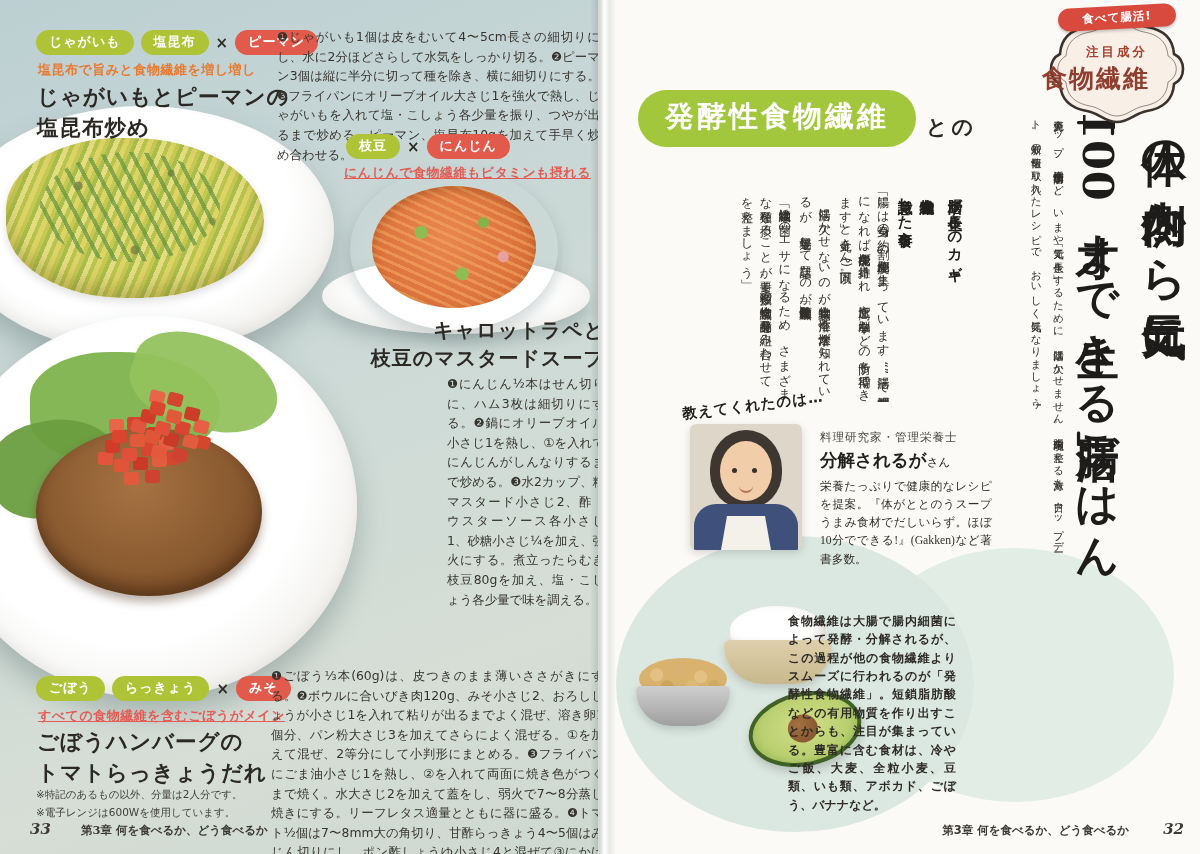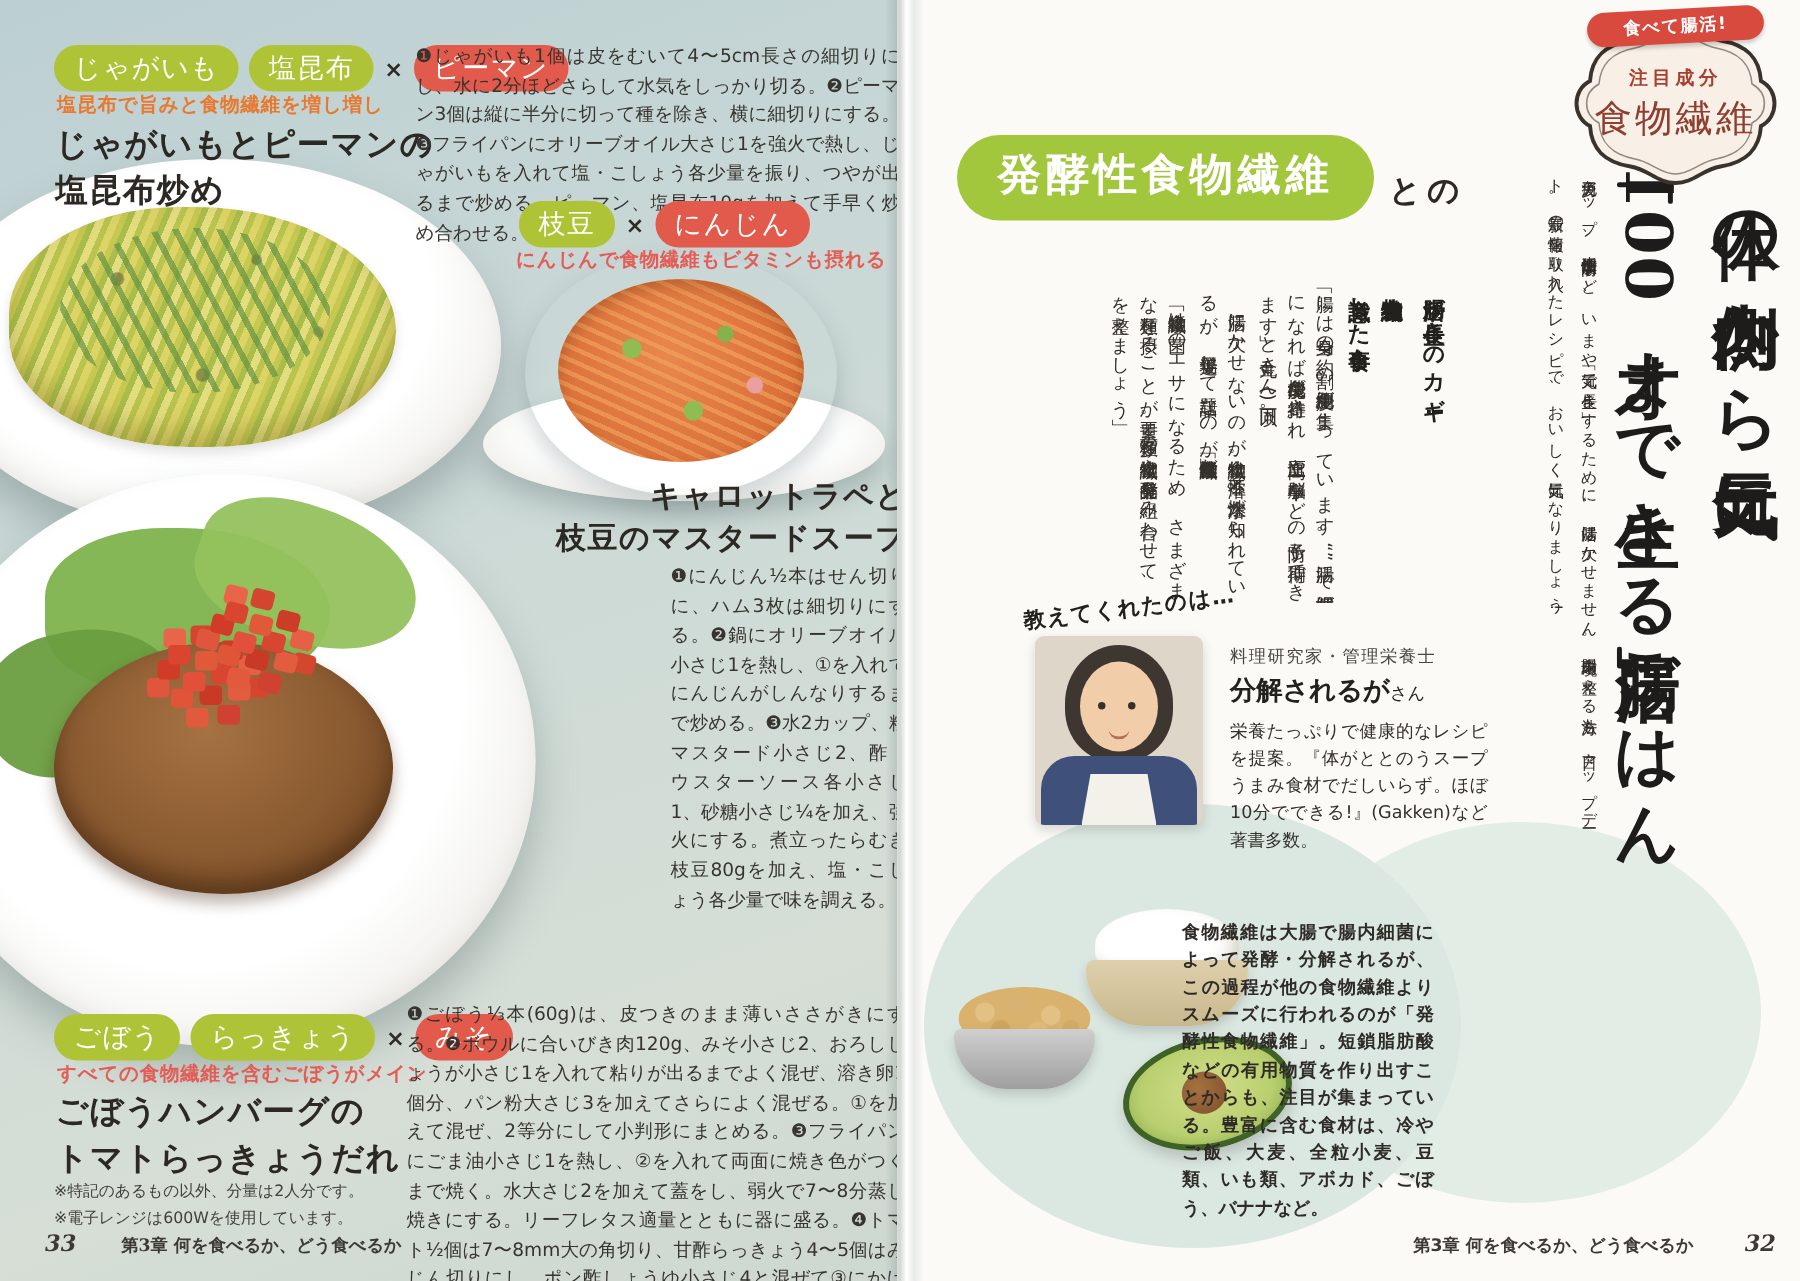--- a/index.html
+++ b/index.html
@@ -50,7 +50,7 @@
       -14px 22px 0 #e0553c,33px 40px 0 #cf4130,12px 42px 0 #e25a3e;}
   .tagrow{position:absolute;display:flex;align-items:center;gap:7px;z-index:10;}
   .pill{display:inline-block;padding:3px 13px 4px;border-radius:999px;color:#fff;
-    font-size:18px;font-weight:normal;letter-spacing:1px;white-space:nowrap;}
+    font-size:13px;font-weight:bold;letter-spacing:1px;white-space:nowrap;}
   .pill.green{background:#aec436;}
   .pill.red{background:#e25a4b;}
   .cross{font-weight:bold;font-size:15px;color:#2e2b27;}

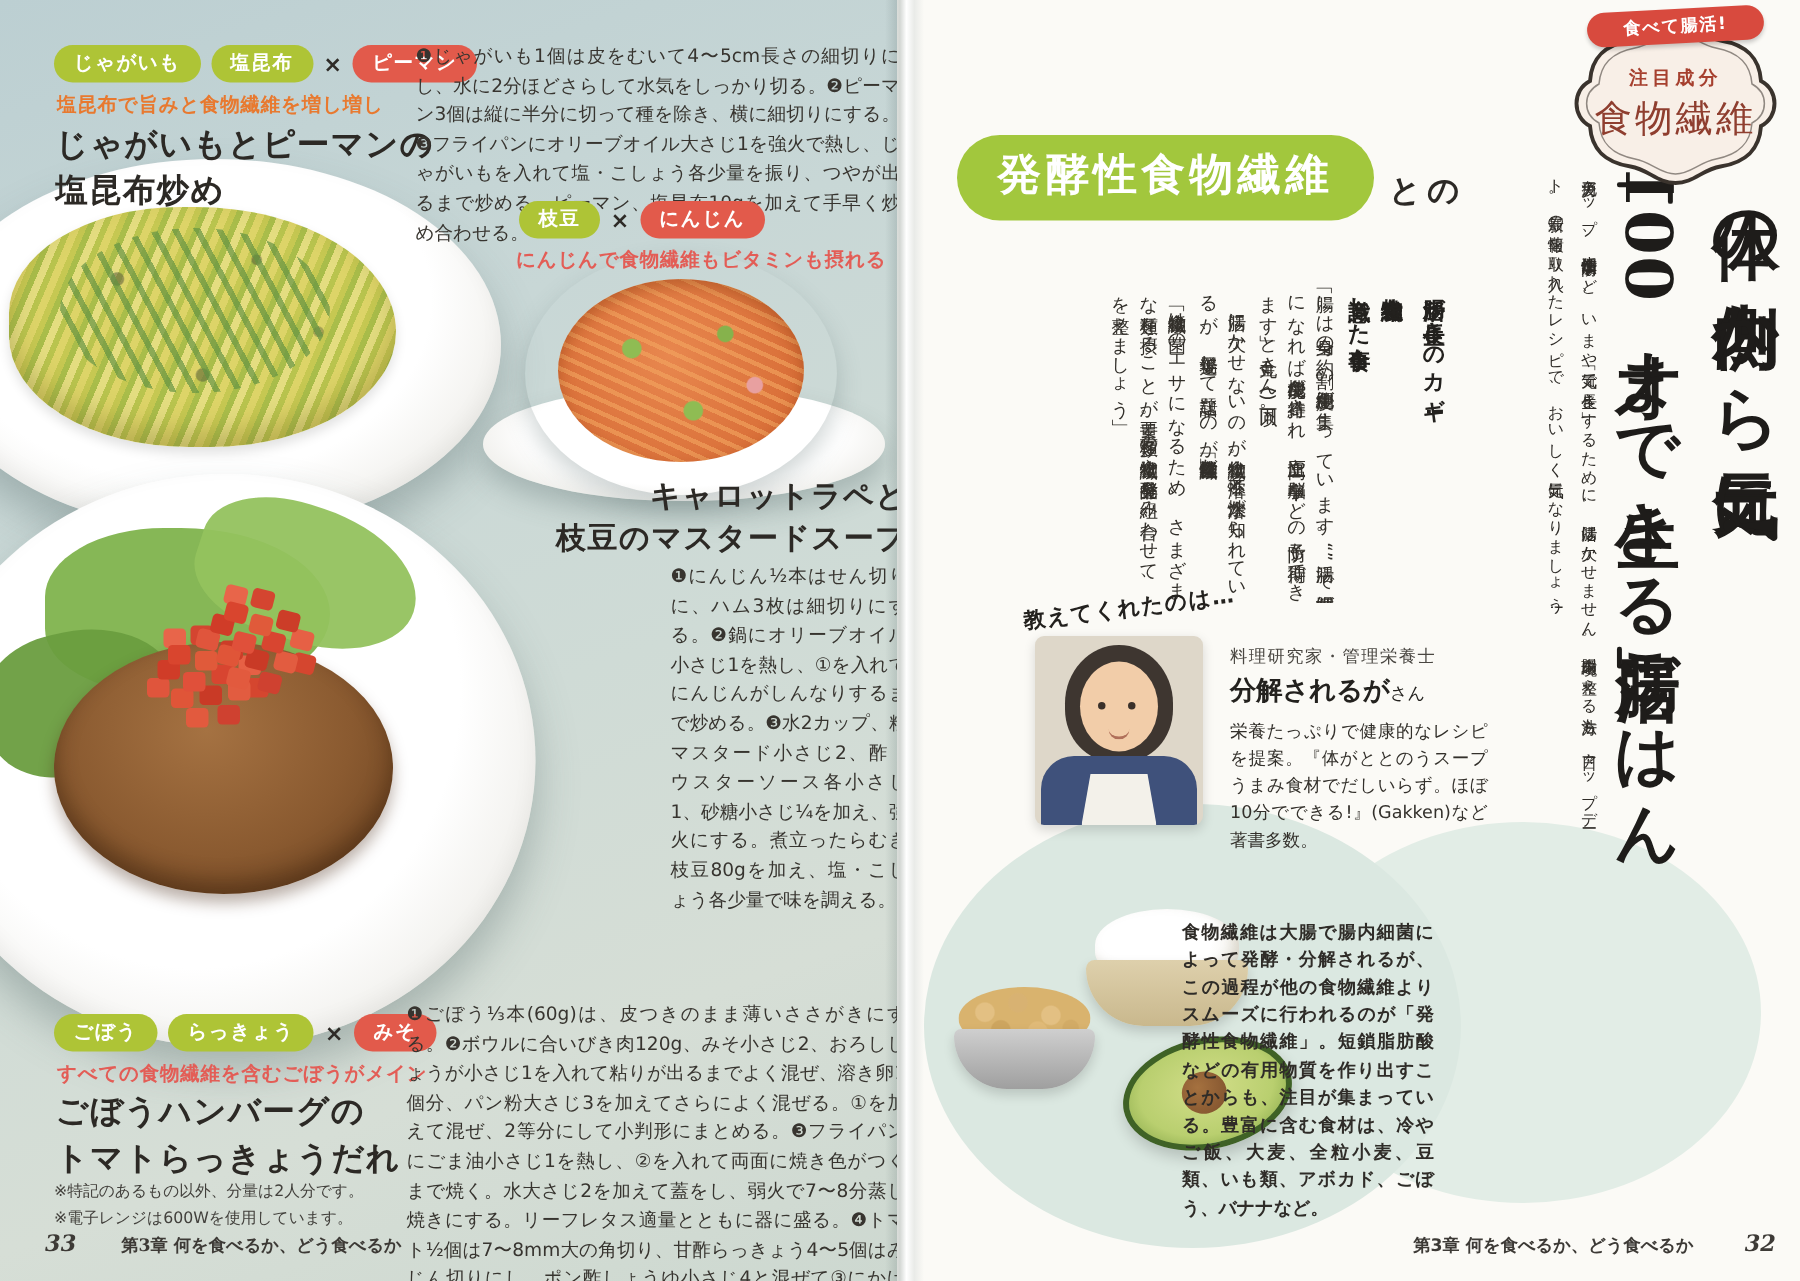--- a/index.html
+++ b/index.html
@@ -129,8 +129,8 @@
     color:#fff;font-size:11.5px;font-weight:bold;letter-spacing:1px;box-shadow:0 2px 3px rgba(0,0,0,.2);}
   .badge .label{position:absolute;left:0;top:34px;width:100%;text-align:center;
     font-size:12.5px;font-weight:bold;color:#a6402f;letter-spacing:3px;}
-  .badge .name{position:absolute;left:0;top:52px;width:100%;text-align:center;
-    font-size:25px;font-weight:normal;color:#8f3e2f;letter-spacing:2px;}
+  .badge .name{position:absolute;left:0;top:52px;width:100%;
+    font-size:25px;font-weight:bold;color:#8f3e2f;letter-spacing:2px;}
   .v-headline{position:absolute;writing-mode:vertical-rl;text-orientation:mixed;z-index:10;
     font-family:"DejaVu Serif","Liberation Serif",serif;color:#1e1c1a;}
   .v-headline .col1{font-size:45px;font-weight:600;letter-spacing:3px;line-height:1.15;}

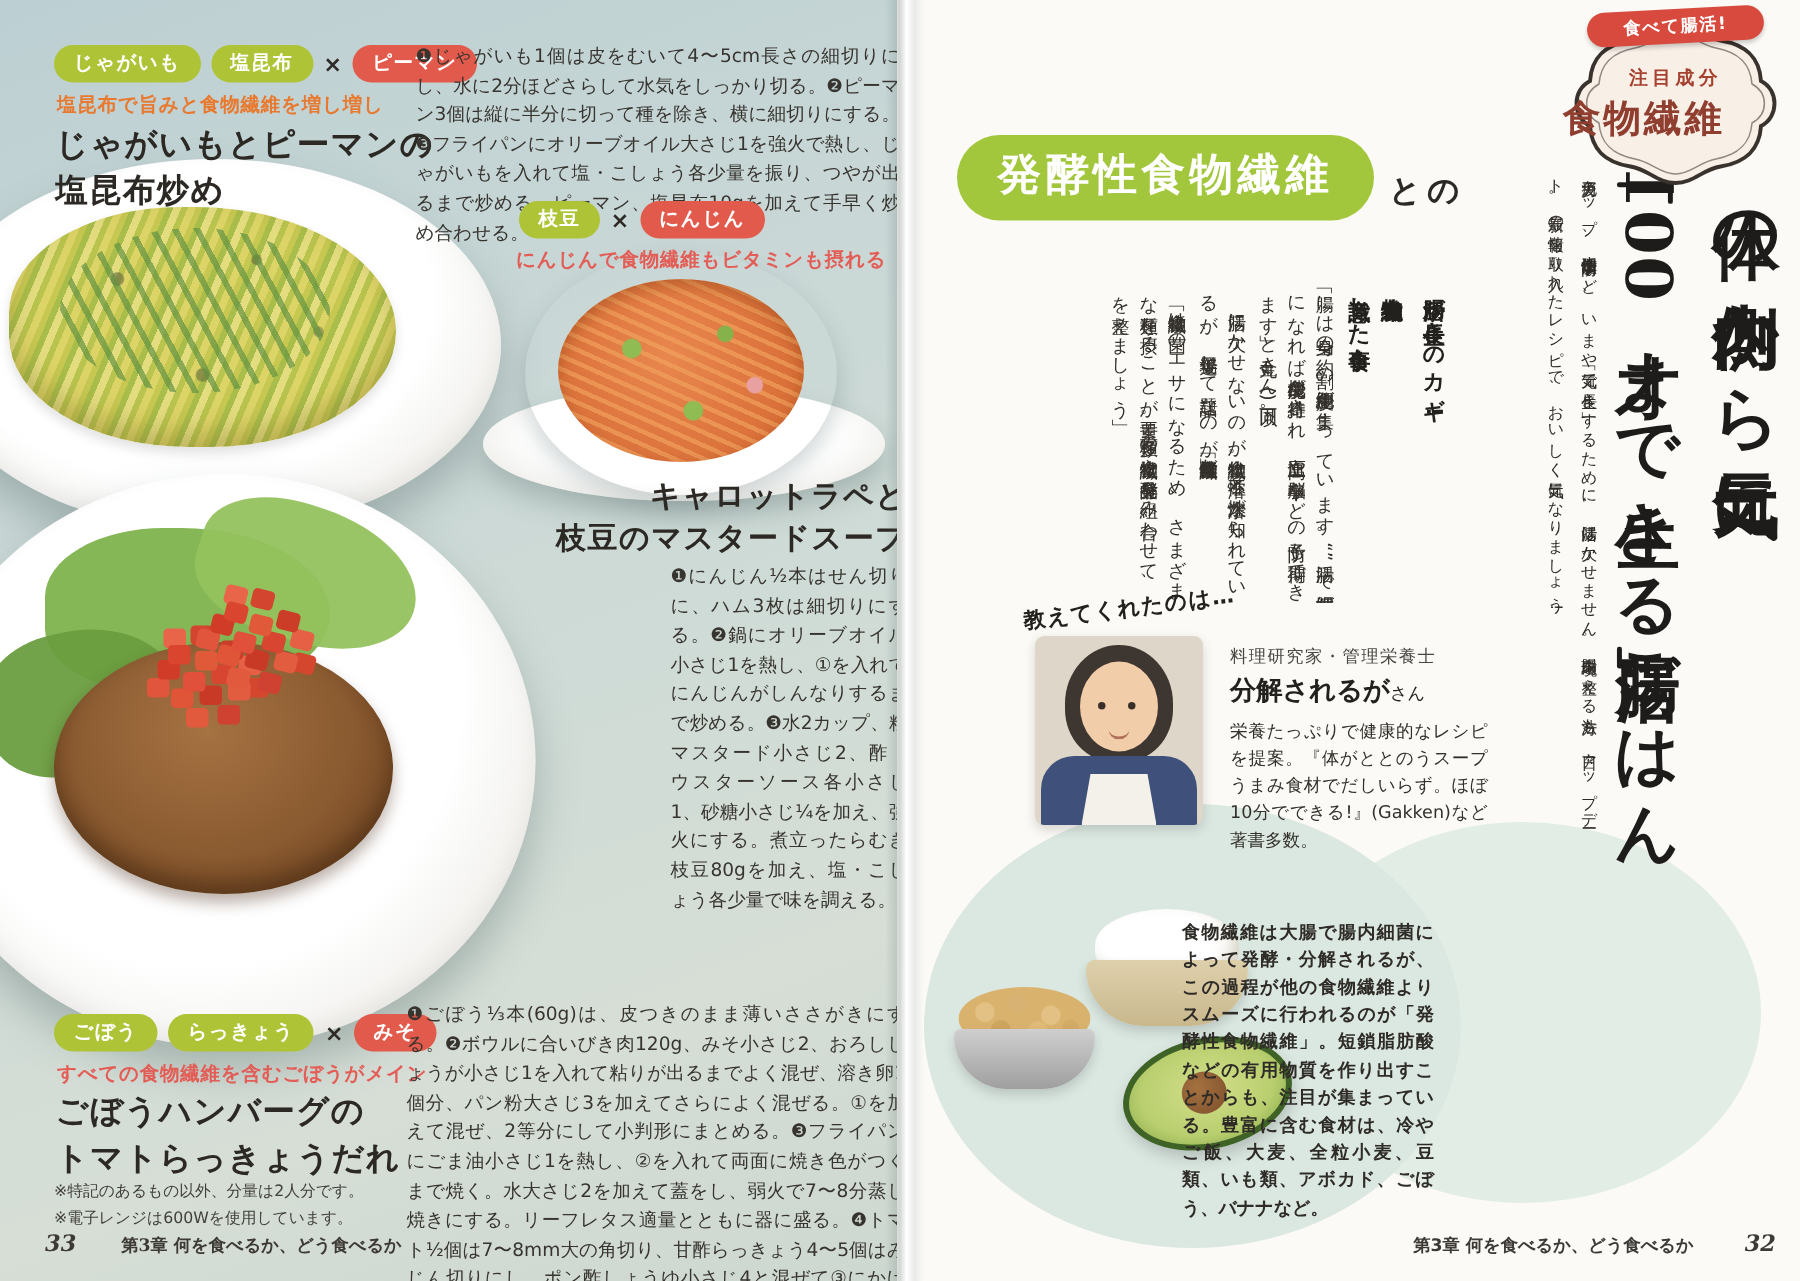--- a/index.html
+++ b/index.html
@@ -56,7 +56,7 @@
   .cross{font-weight:bold;font-size:15px;color:#2e2b27;}
   .subtitle{position:absolute;font-size:13px;font-weight:bold;letter-spacing:.5px;z-index:10;white-space:nowrap;}
   .subtitle.orange{color:#e8792f;}
-  .subtitle.red{color:#e35d56;}
+  .subtitle.red{color:#e35d56;text-decoration:underline;}
   .rtitle{position:absolute;font-size:21.5px;font-weight:bold;color:#2c2925;line-height:1.42;
     letter-spacing:1px;z-index:10;}
   .steps{position:absolute;font-size:12.4px;line-height:1.58;color:#37342f;text-align:justify;z-index:10;}

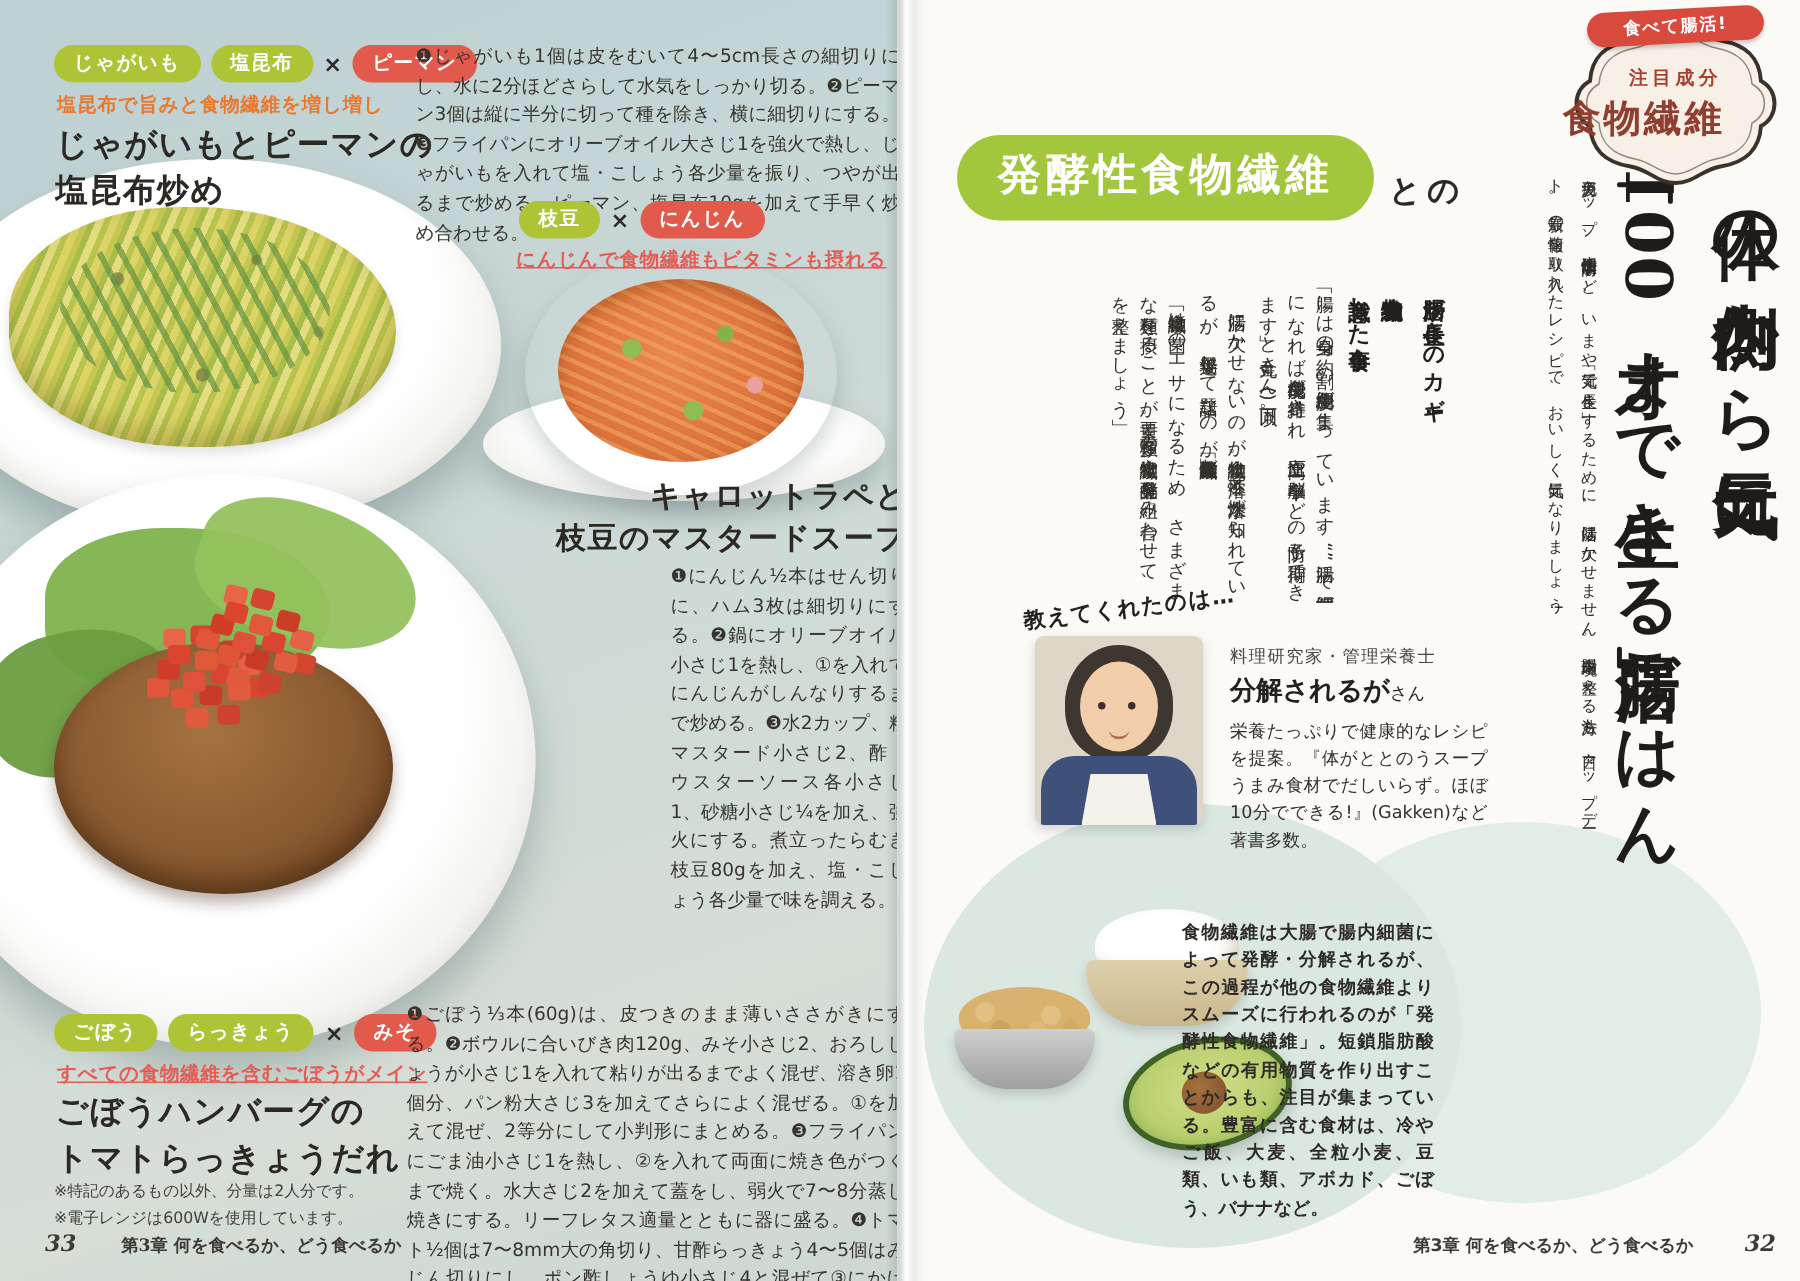--- a/index.html
+++ b/index.html
@@ -93,7 +93,7 @@
   .profile-title{position:absolute;font-size:11.5px;color:#4a4742;letter-spacing:1px;z-index:11;}
   .profile-name{position:absolute;font-size:17.5px;font-weight:bold;color:#23211e;z-index:11;}
   .profile-name .suffix{font-size:11.5px;font-weight:normal;}
-  .profile-bio{position:absolute;font-size:11.7px;line-height:1.55;color:#33302b;text-align:justify;z-index:11;}
+  .profile-bio{position:absolute;font-size:11.7px;line-height:1.55;color:#33302b;text-align:justify;z-index:11;font-family:Liberation Serif, serif;}
   .info-heading{position:absolute;z-index:11;white-space:nowrap;}
   .info-heading .green{font-size:25px;font-weight:bold;color:#7fb63e;letter-spacing:2px;
     text-shadow:-2px -2px 0 #fff,2px -2px 0 #fff,-2px 2px 0 #fff,2px 2px 0 #fff,0 3px 0 #fff,0 -3px 0 #fff,3px 0 0 #fff,-3px 0 0 #fff;}

